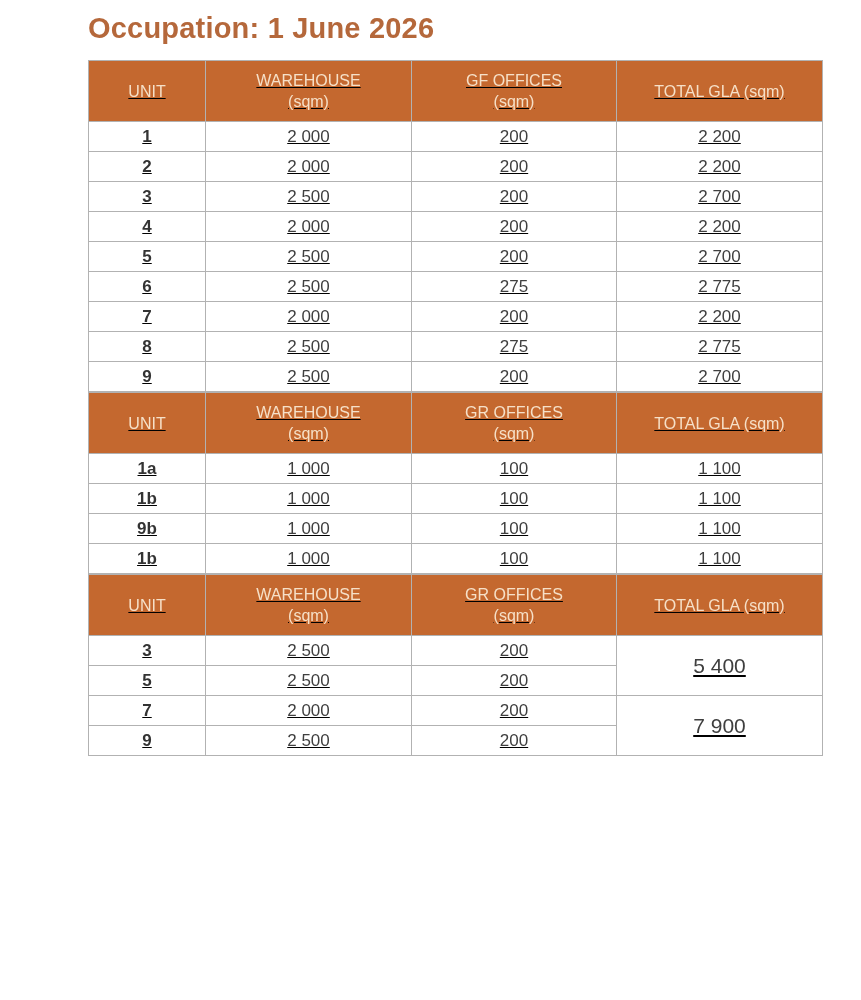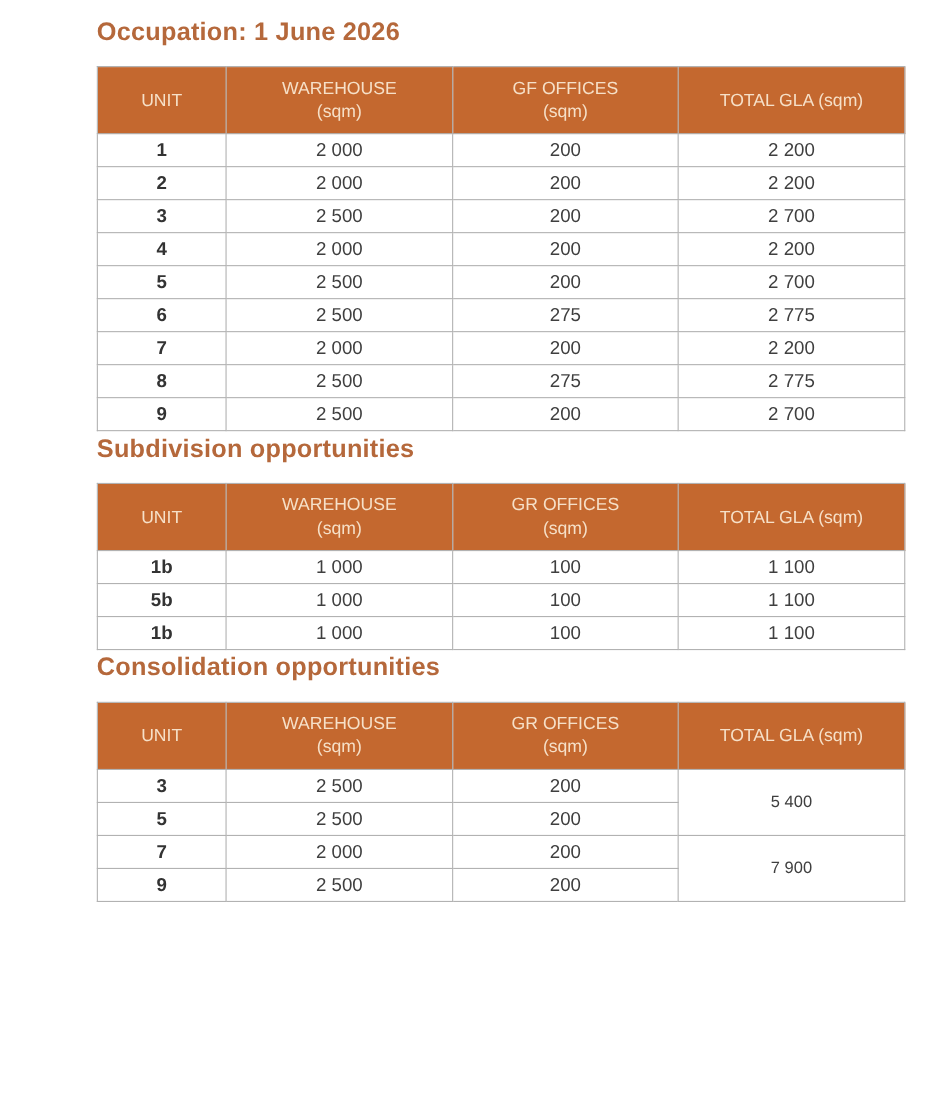--- a/index.html
+++ b/index.html
@@ -18,7 +18,7 @@
   section.table-section { margin: 0; }
   h2.section-title {
     margin: 0 0 17px 0;
-    font-size: 23px;
+    font-size: 29px;
     line-height: 30px;
     font-weight: bold;
     color: #b5683b;

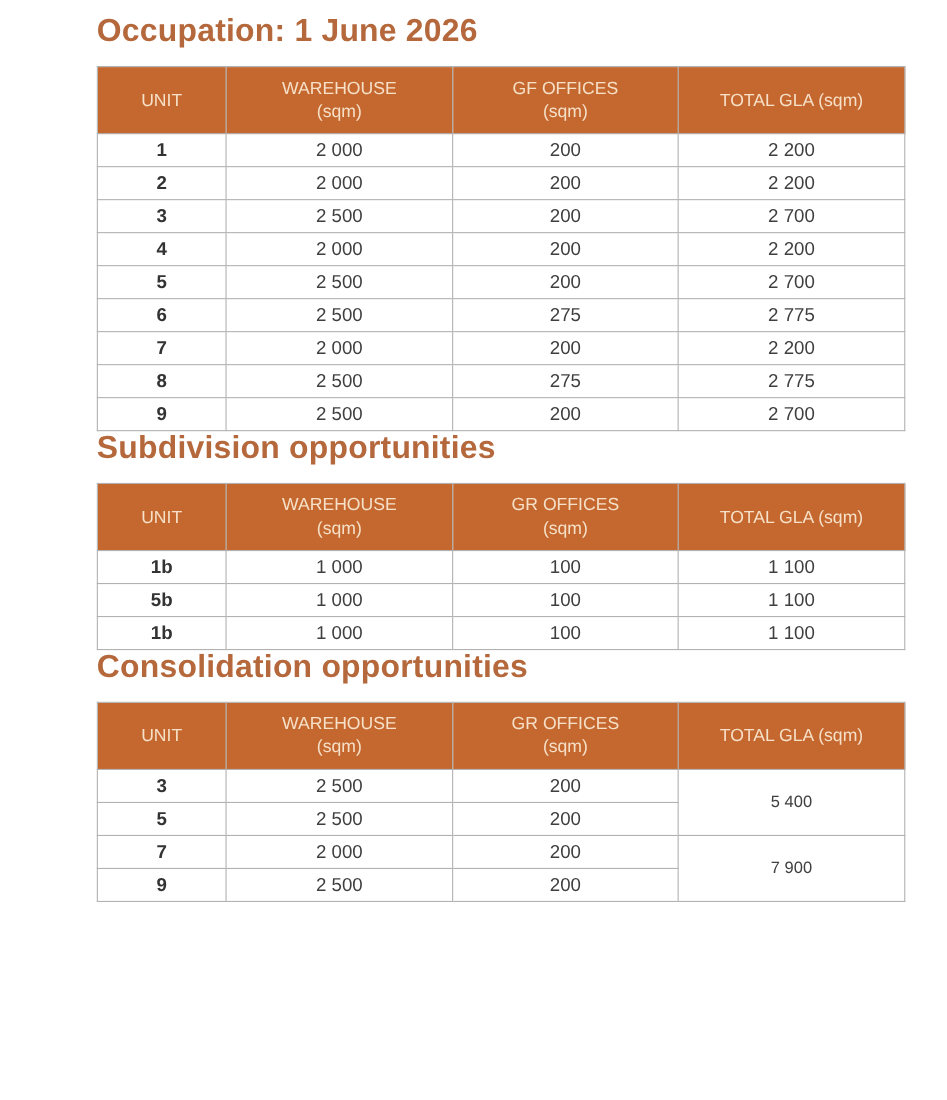--- a/index.html
+++ b/index.html
@@ -30,6 +30,7 @@
     border-collapse: collapse;
     table-layout: fixed;
     width: 734px;
+    text-decoration: underline;
   }
   col.c-unit  { width: 117px; }
   col.c-wh    { width: 206px; }

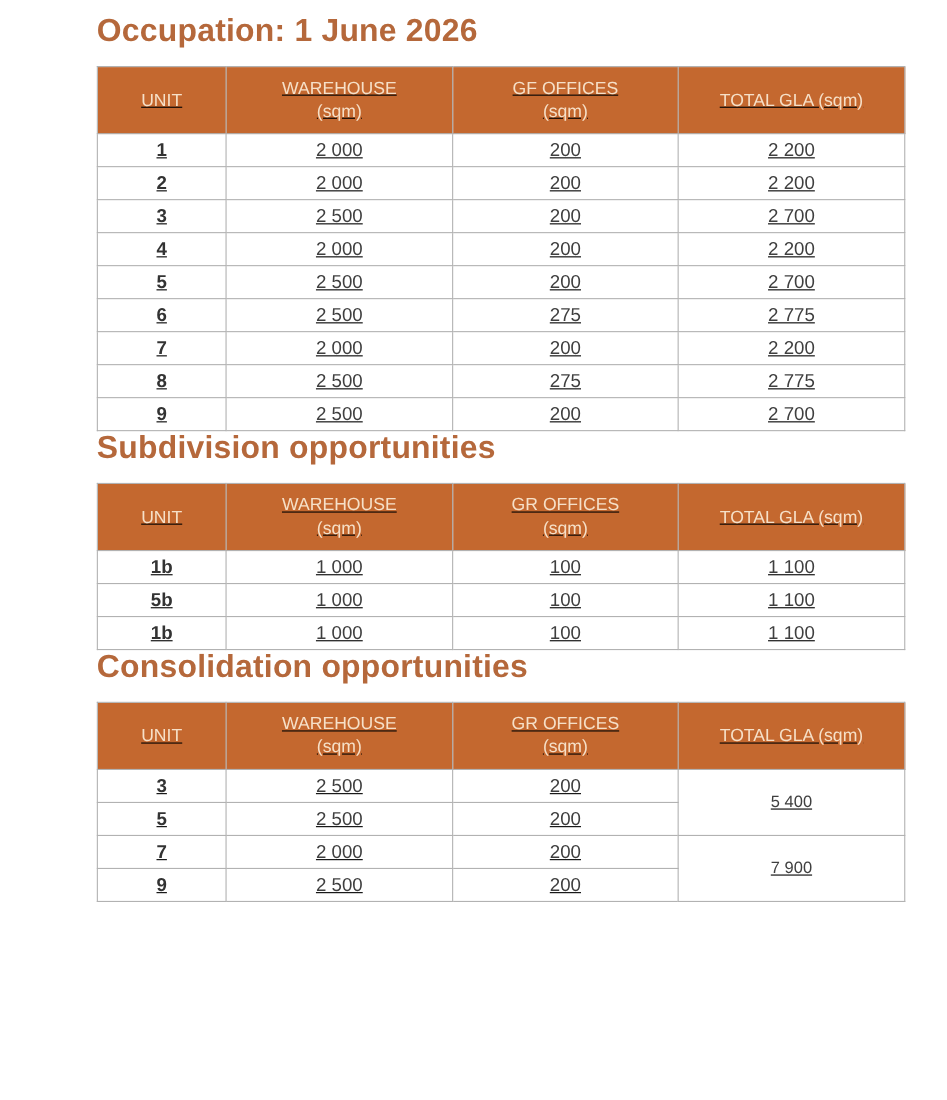--- a/index.html
+++ b/index.html
@@ -148,7 +148,6 @@
   </section>
 
   <section class="table-section section-gap-2">
-    <h2 class="section-title">Subdivision opportunities</h2>
     <table class="data-table">
         <colgroup>
           <col class="c-unit">

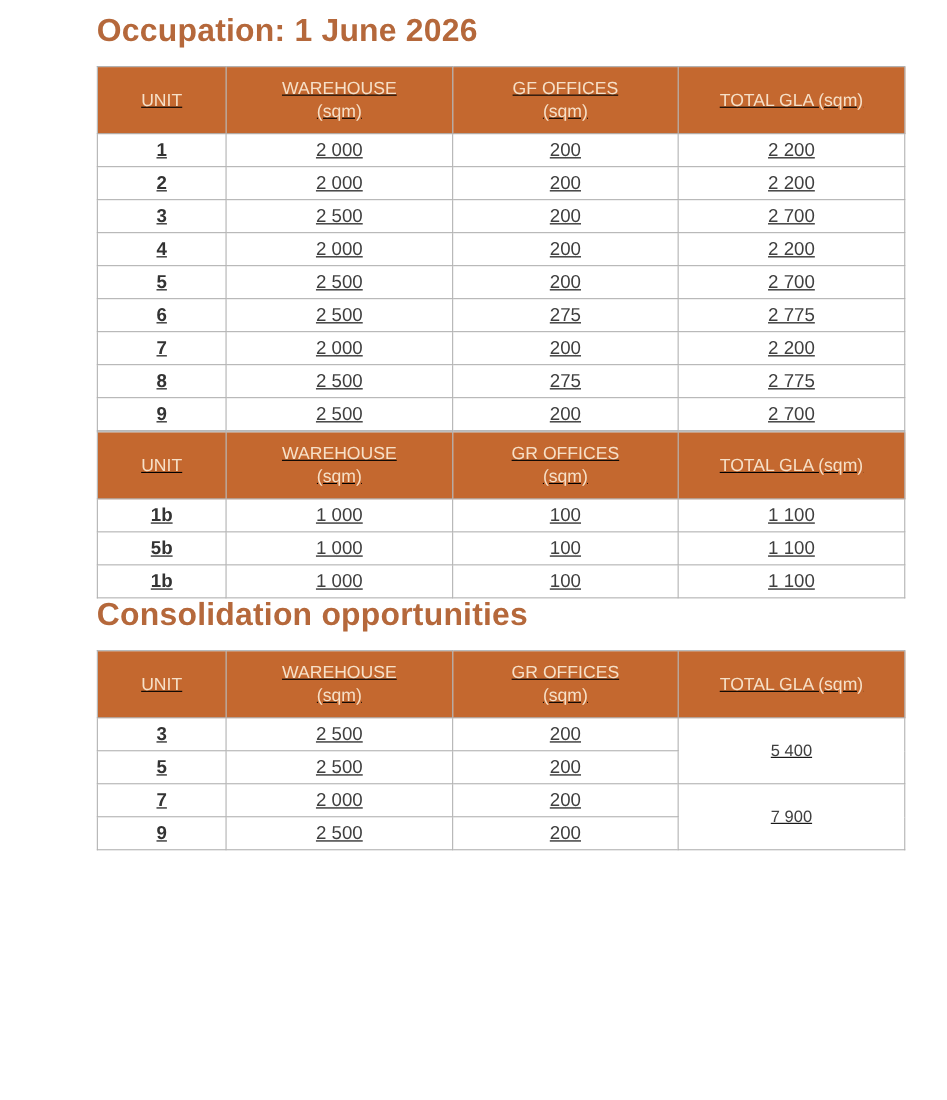--- a/index.html
+++ b/index.html
@@ -165,6 +165,12 @@
         </thead>
         <tbody>
           <tr>
+            <td class="unit-cell">1a</td>
+            <td>1 000</td>
+            <td>100</td>
+            <td>1 100</td>
+          </tr>
+          <tr>
             <td class="unit-cell">1b</td>
             <td>1 000</td>
             <td>100</td>

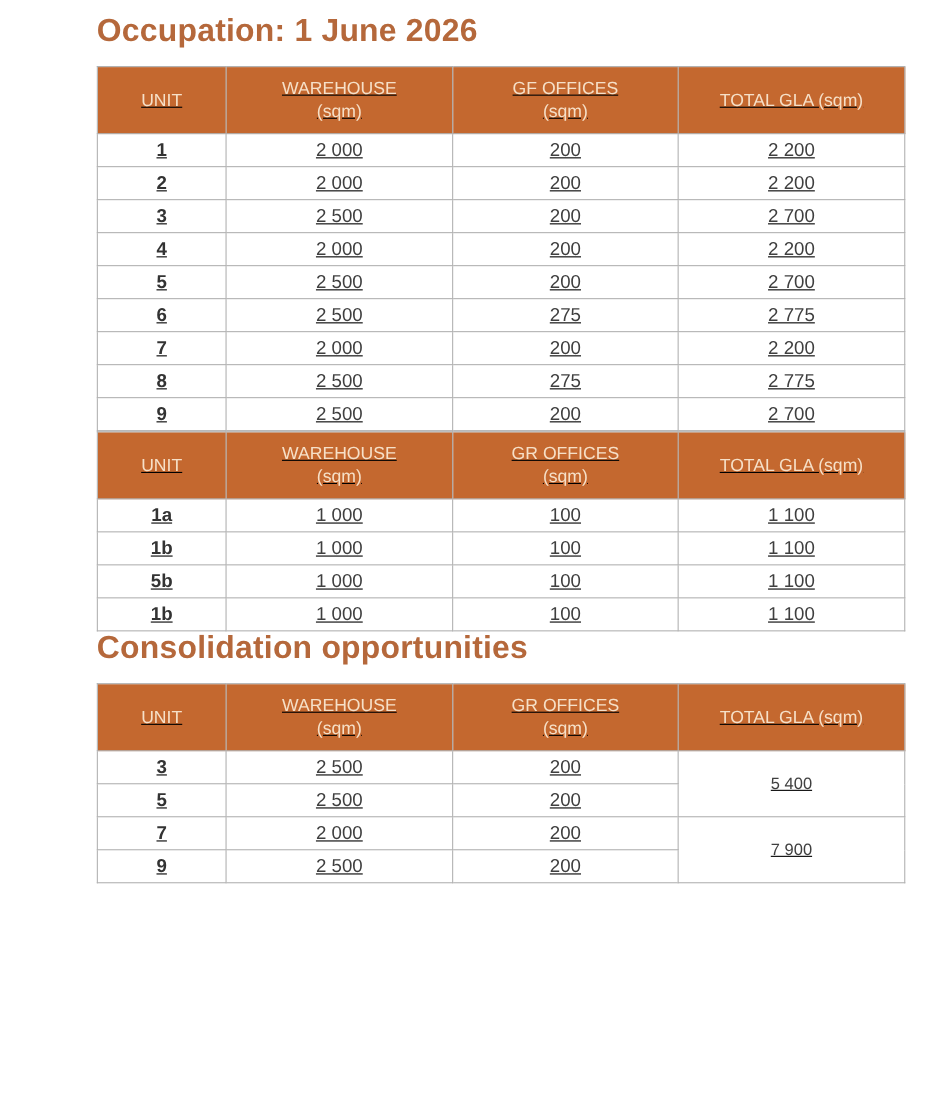--- a/index.html
+++ b/index.html
@@ -177,7 +177,7 @@
             <td>1 100</td>
           </tr>
           <tr>
-            <td class="unit-cell">5b</td>
+            <td class="unit-cell">9b</td>
             <td>1 000</td>
             <td>100</td>
             <td>1 100</td>

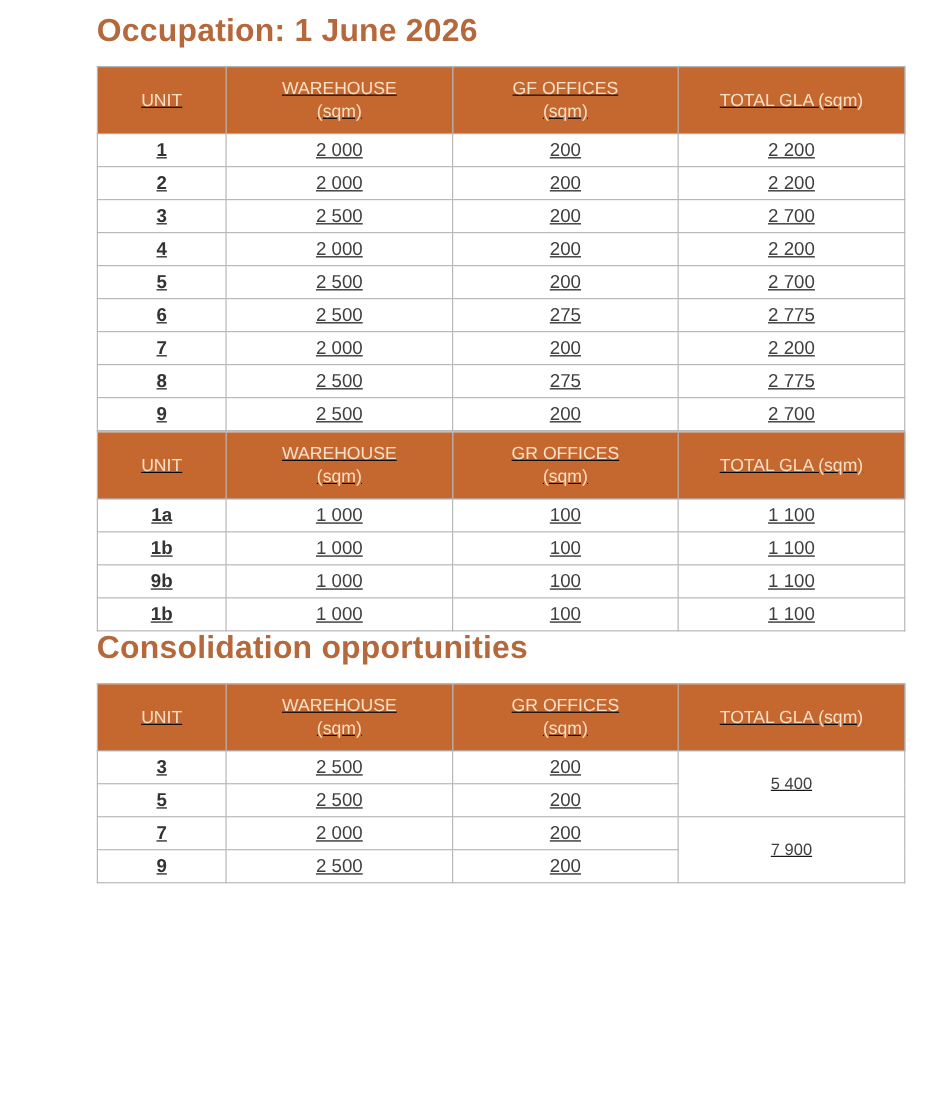--- a/index.html
+++ b/index.html
@@ -193,7 +193,6 @@
   </section>
 
   <section class="table-section">
-    <h2 class="section-title">Consolidation opportunities</h2>
     <table class="data-table">
         <colgroup>
           <col class="c-unit">

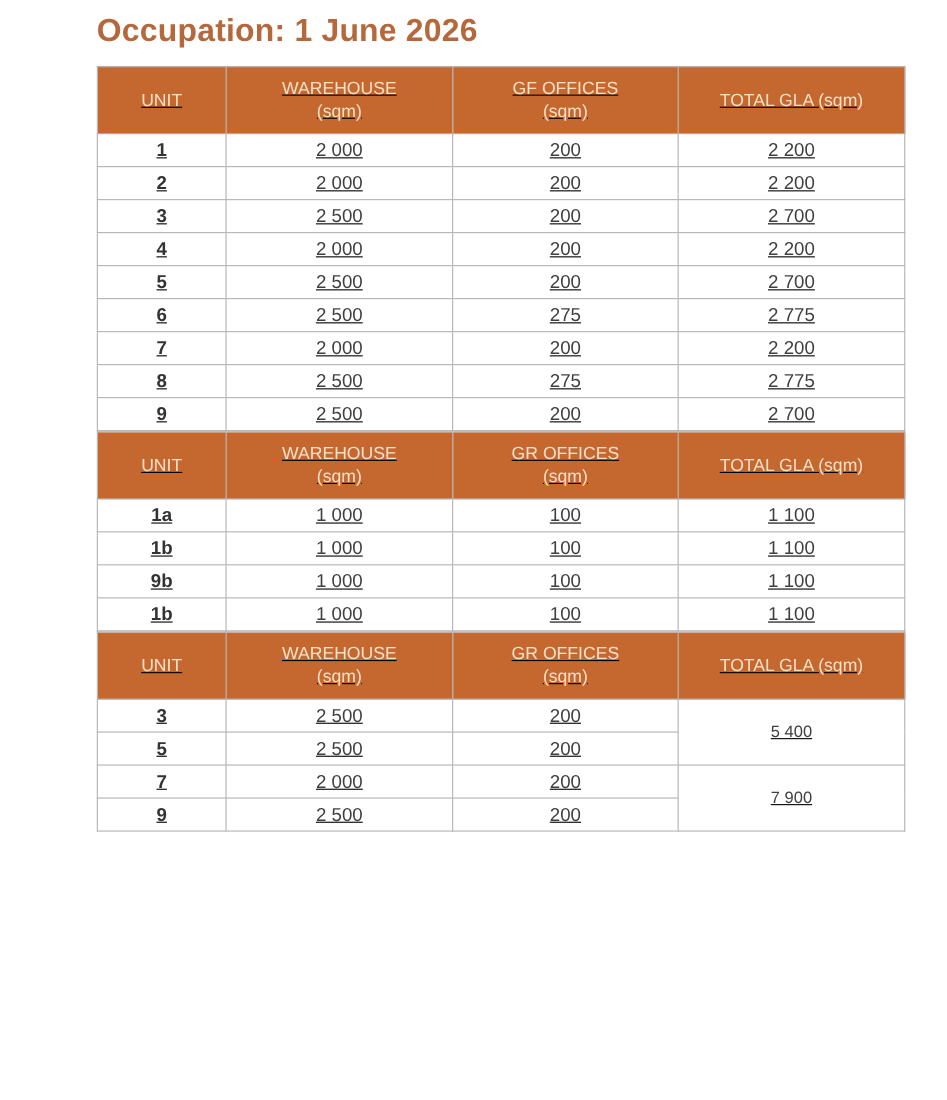--- a/index.html
+++ b/index.html
@@ -63,7 +63,7 @@
     color: #333333;
   }
   table.data-table td.merged-total {
-    font-size: 15px;
+    font-size: 21px;
   }
 </style>
 </head>

